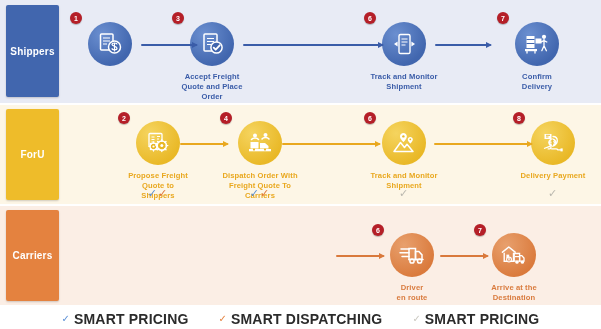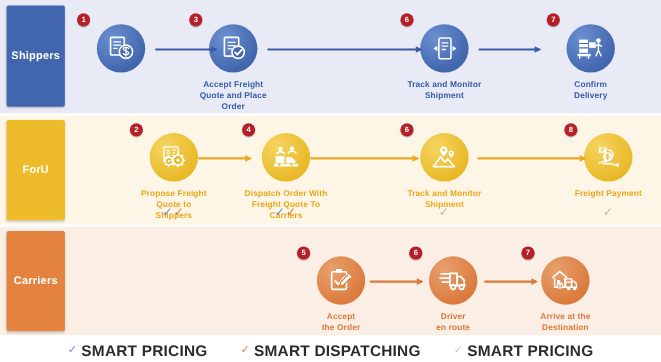--- a/index.html
+++ b/index.html
@@ -263,7 +263,7 @@
         <rect x="20.5" y="18.4" width="2.2" height="3" fill="#ffffff" stroke="none"></rect>
       </svg>
     </div>
-    <div class="caption cap-gold">Freight Payment</div>
+    <div class="caption cap-gold">Delivery Payment</div>
   </div>
   <div class="ticks" style="left:505px;top:188px;">
     <span class="tick-grey">✓</span>

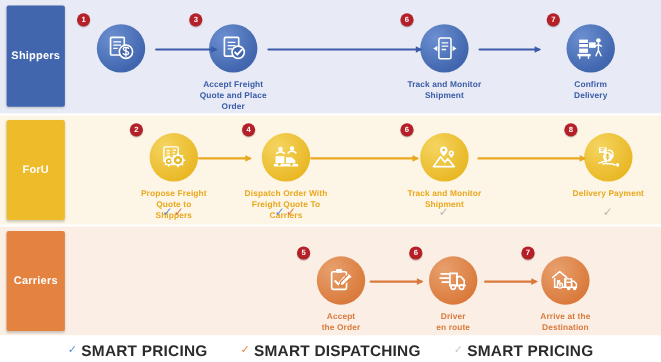--- a/index.html
+++ b/index.html
@@ -278,19 +278,6 @@
       <div class="head"></div>
   </div>
 
-  <div class="step" style="left:262px;top:233px;">
-    <div class="badge" style="left:8px;top:-9px;">5</div>
-    <div class="node n-orng">
-      <svg width="26" height="26" viewBox="0 0 26 26" fill="none" stroke="#ffffff" stroke-width="1.5">
-        <rect x="4.5" y="5" width="13.5" height="16" rx="1.4"></rect>
-        <rect x="8.5" y="2.6" width="5.5" height="3.4" rx="1" fill="#ffffff" stroke="none"></rect>
-        <path d="M7.8 13.5l2.8 3 5.4-6.4" stroke-width="1.8" stroke-linecap="round" stroke-linejoin="round"></path>
-        <path d="M19.6 7.6l2.6 2.6-7 7-3.2.6.6-3.2z" fill="#ffffff" stroke="#da7a3c" stroke-width="1.1" stroke-linejoin="round"></path>
-        <path d="M19.6 7.6l2.6 2.6" stroke="#ffffff" stroke-width="1.4"></path>
-      </svg>
-    </div>
-    <div class="caption cap-orng">Accept<br>the Order</div>
-  </div>
 
   <div class="step" style="left:364px;top:233px;">
     <div class="badge" style="left:8px;top:-9px;">6</div>

